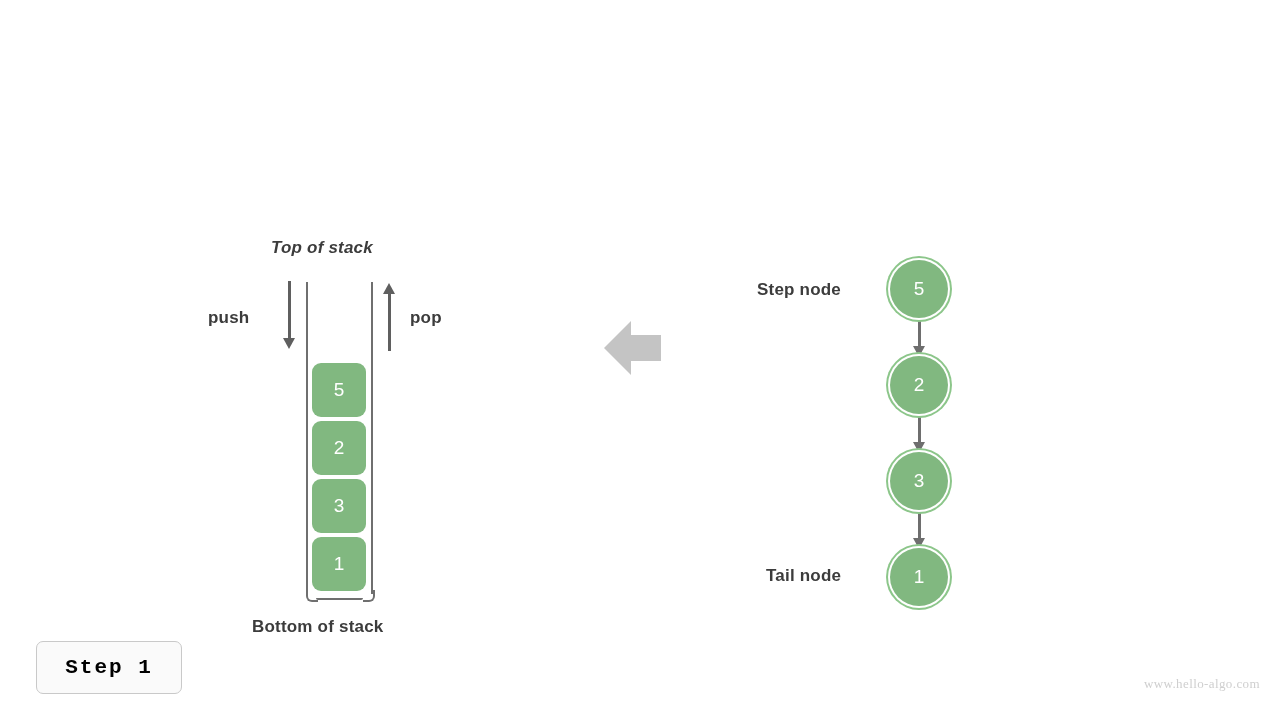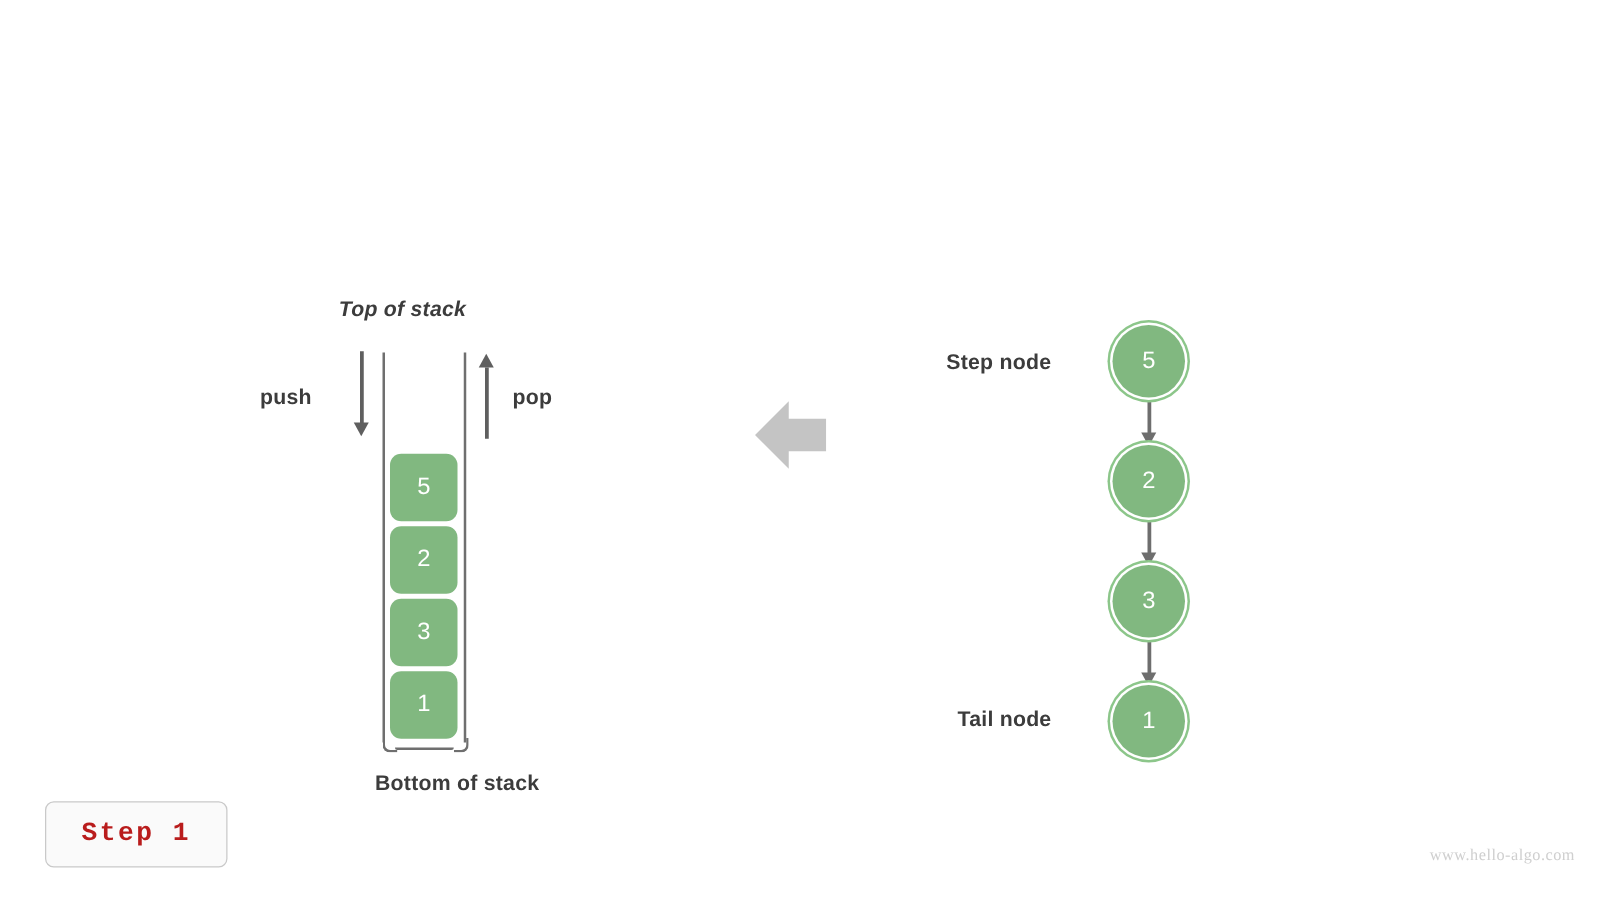--- a/index.html
+++ b/index.html
@@ -194,7 +194,7 @@
   <div class="stack-block" style="left:312px; top:479px;">3</div>
   <div class="stack-block" style="left:312px; top:537px;">1</div>
 
-  <div class="label-bold" style="left:252px; top:617px;margin-left:48px;">Bottom of stack</div>
+  <div class="label-bold" style="left:252px; top:617px;">Bottom of stack</div>
 
   <div class="big-arrow">
     <svg width="57" height="56" viewBox="0 0 57 56" xmlns="http://www.w3.org/2000/svg">

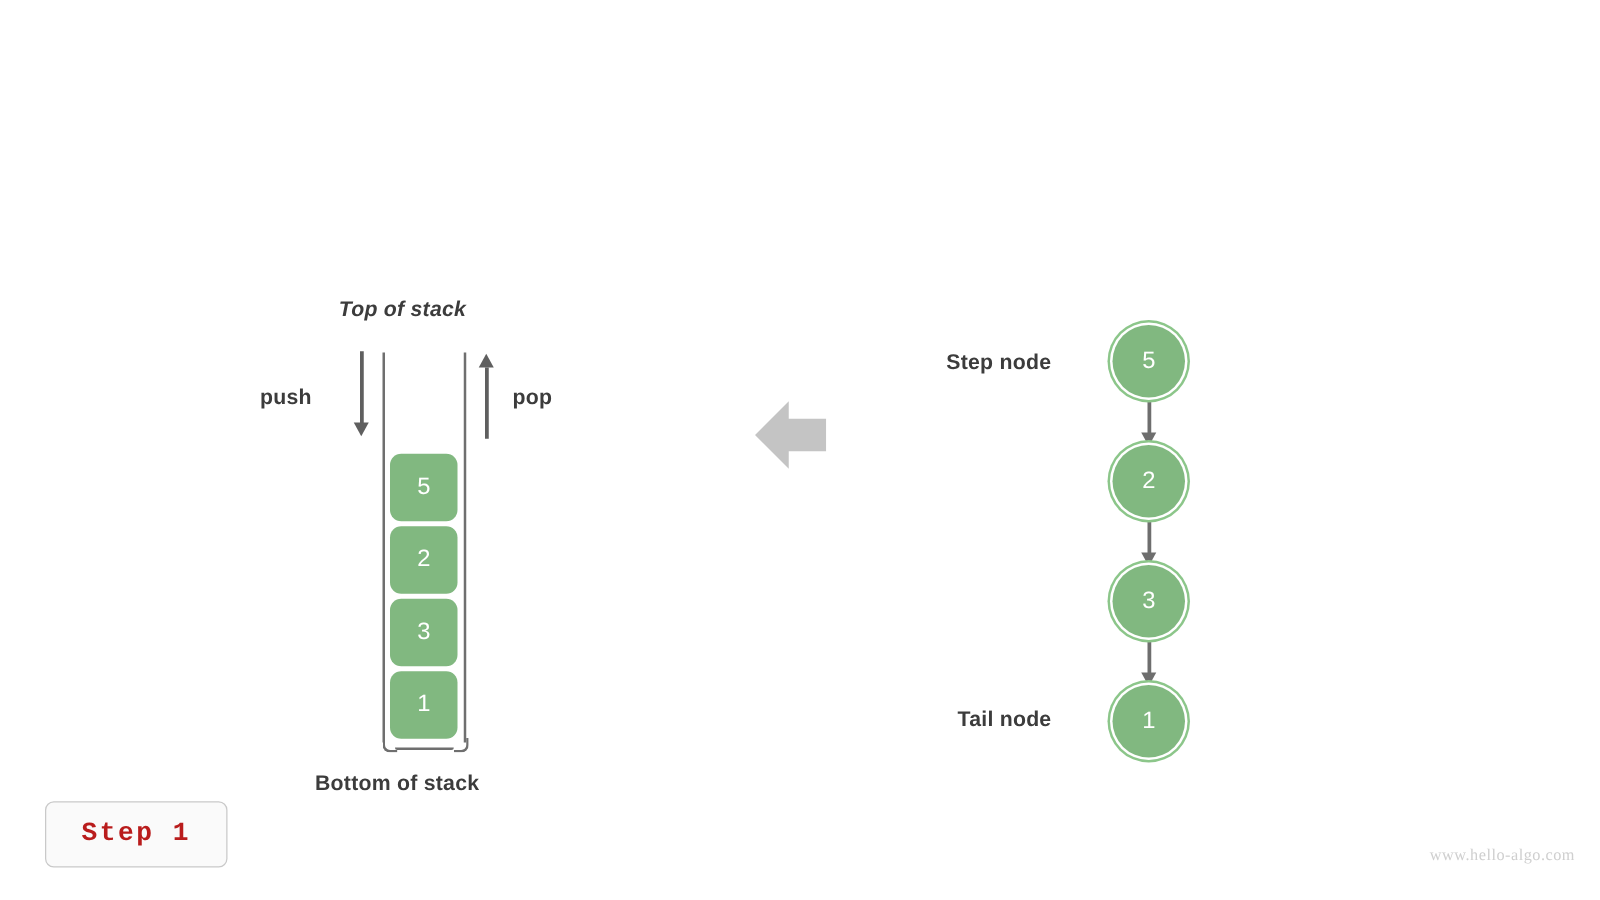--- a/index.html
+++ b/index.html
@@ -154,7 +154,7 @@
     font-weight: bold;
     font-size: 21px;
     letter-spacing: 2px;
-    color: #b91c1c;
+    color: #000000;
   }
 
   

